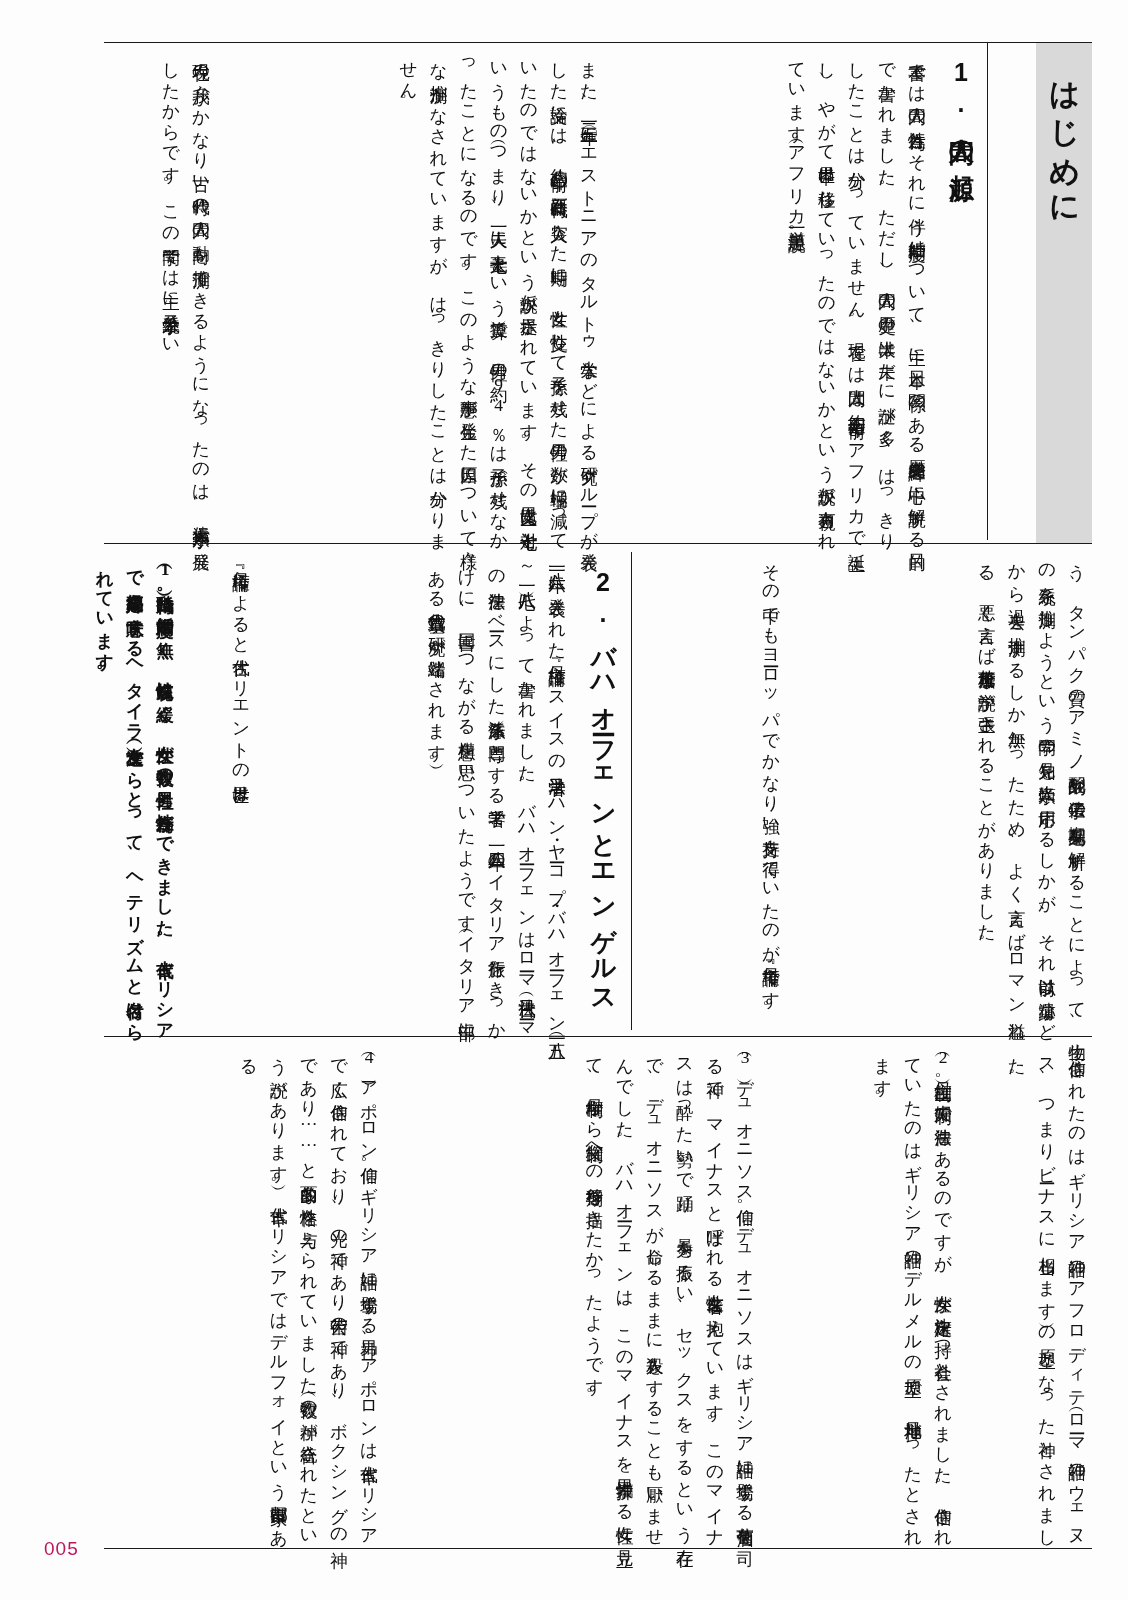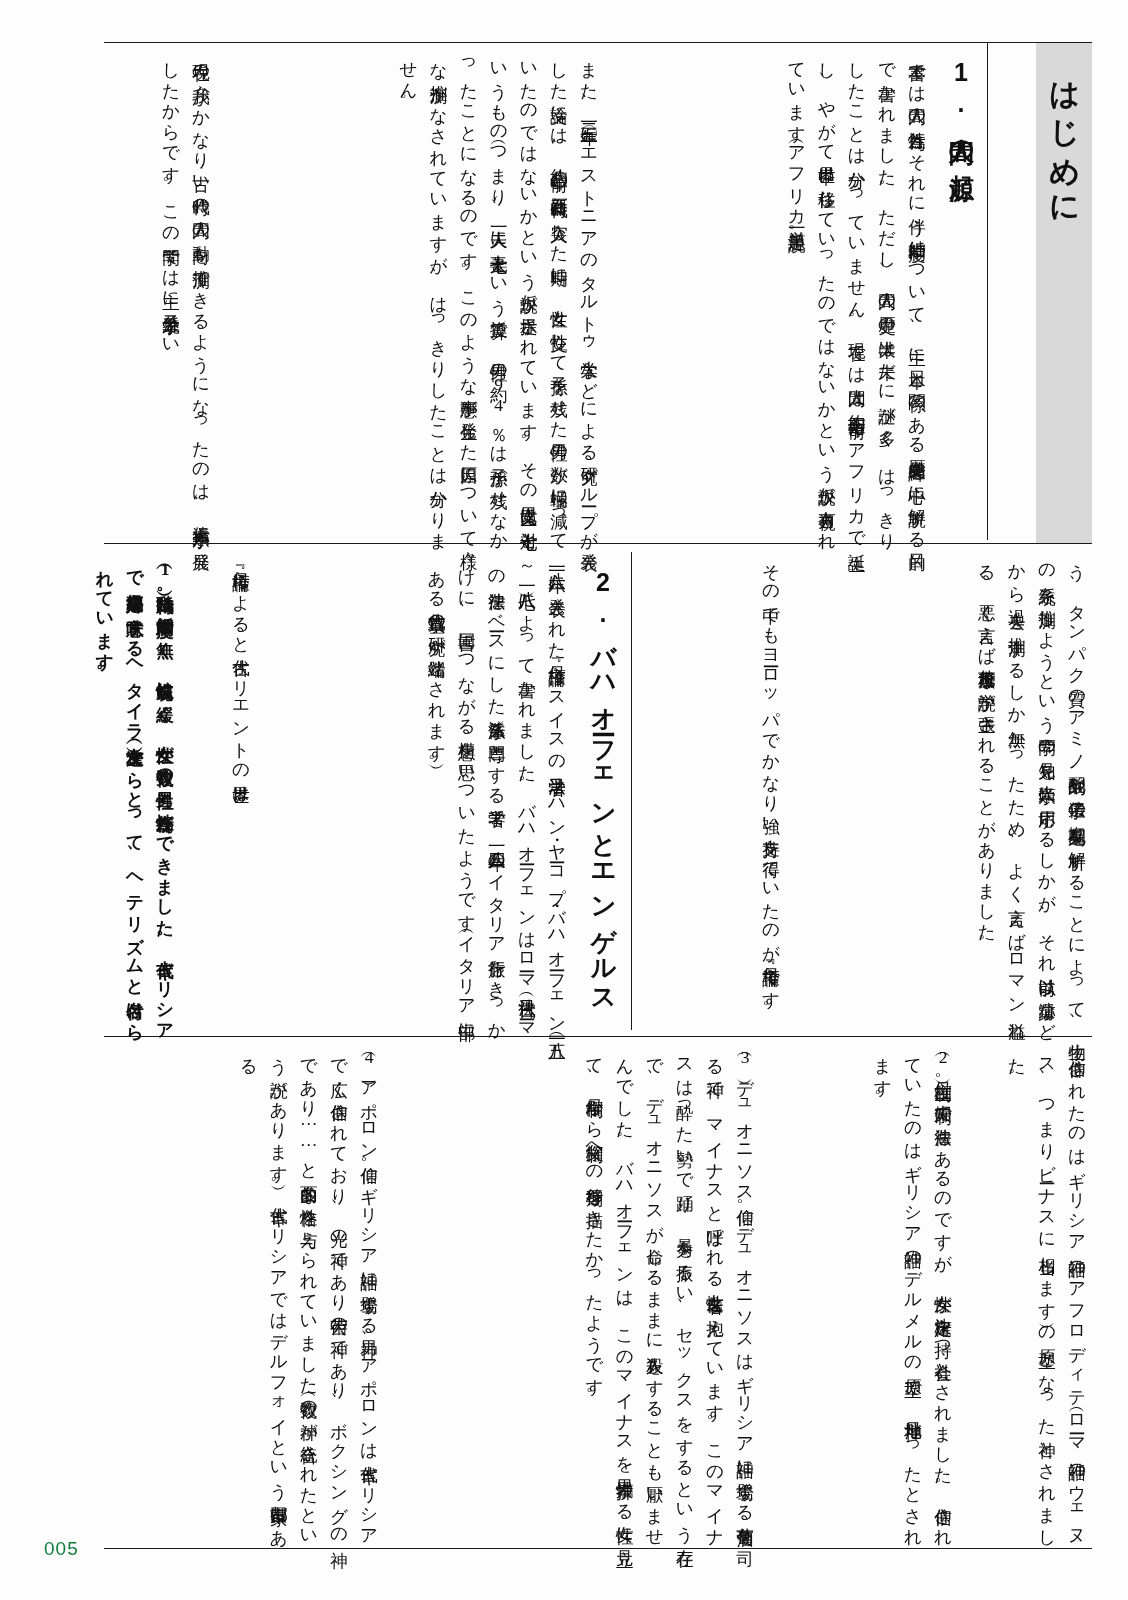--- a/index.html
+++ b/index.html
@@ -37,7 +37,7 @@
     top: 1538px;
     font-size: 19px;
     letter-spacing: 1px;
-    color: #15803d;
+    color: #be185d;
     font-family: "Liberation Sans", sans-serif;
   }
 

